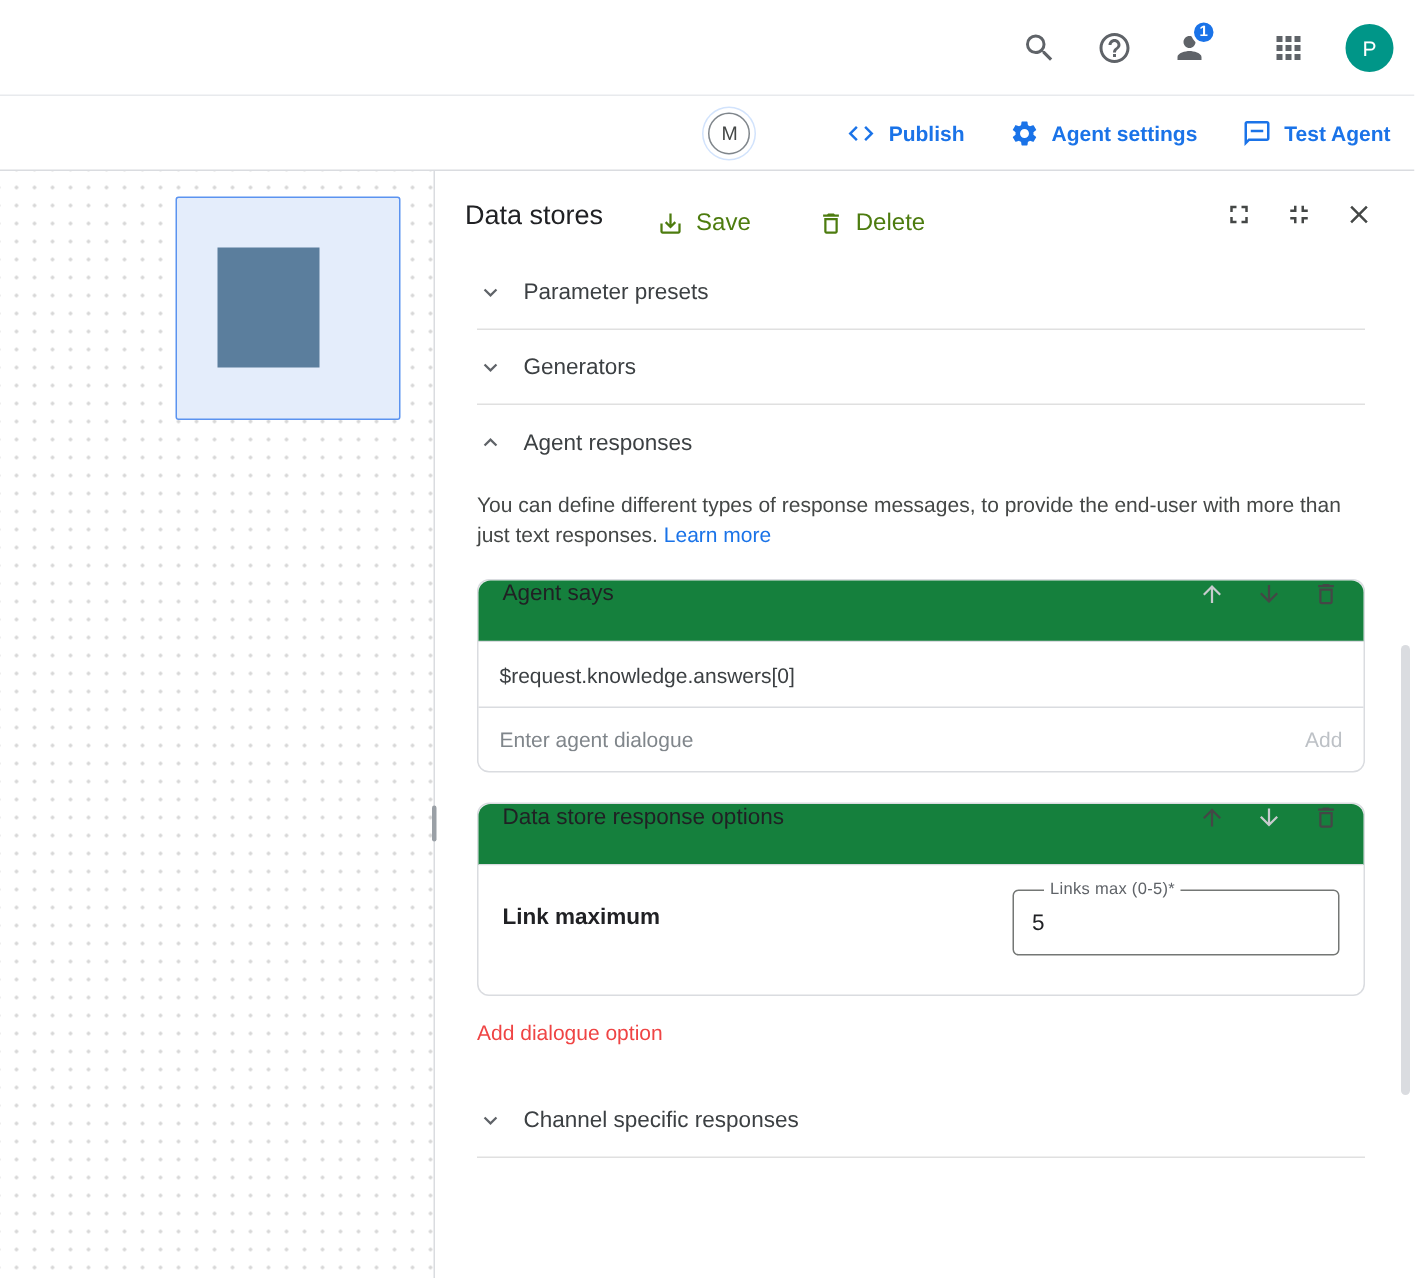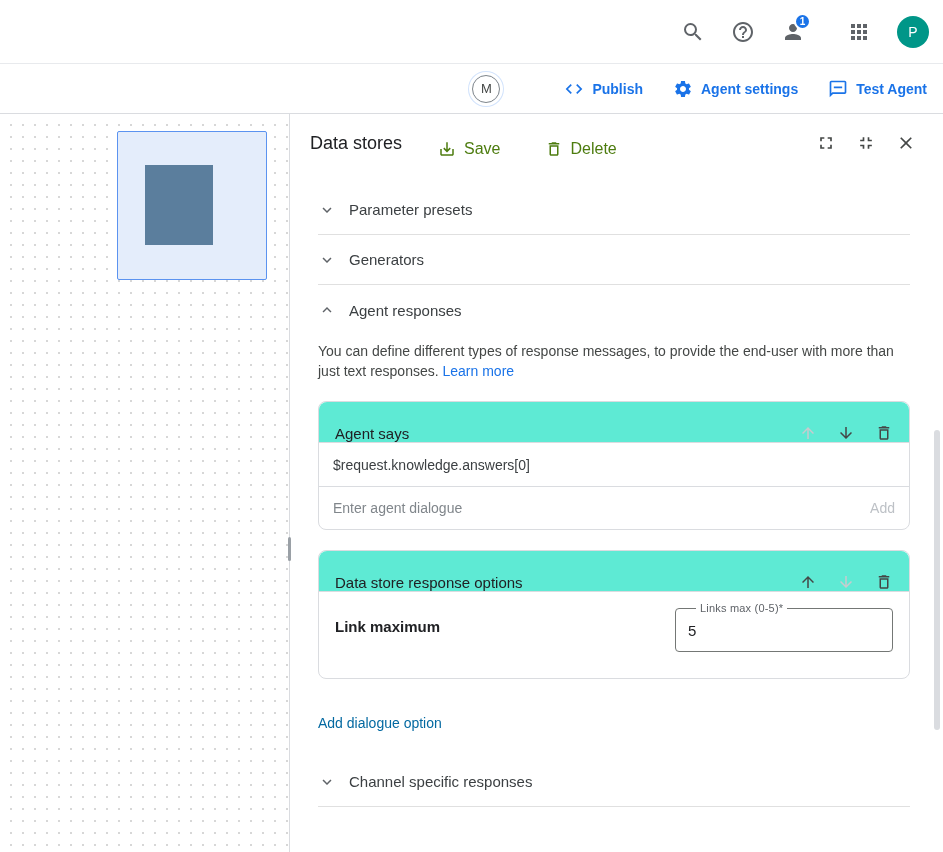--- a/index.html
+++ b/index.html
@@ -30,7 +30,7 @@
   .flow-node-content { position: absolute; left: 27px; top: 33px; width: 68px; height: 80px; background: #5b7e9d; }
 
   
-  .panel { position: absolute; top: 0; left: 289px; right: 0; bottom: 0; background: #fff; border-left: 1px solid #dadce0; display: flex; flex-direction: column; gap: 15px; }
+  .panel { position: absolute; top: 0; left: 289px; right: 0; bottom: 0; background: #fff; border-left: 1px solid #dadce0; display: flex; flex-direction: column; }
   .resize-handle { position: absolute; left: -2px; top: 423px; width: 3px; height: 24px; background: #9aa0a6; border-radius: 2px; cursor: ew-resize; }
   .scroll-thumb { position: absolute; right: 3px; top: 316px; width: 6px; height: 300px; border-radius: 3px; background: #dadce0; cursor: default; }
 

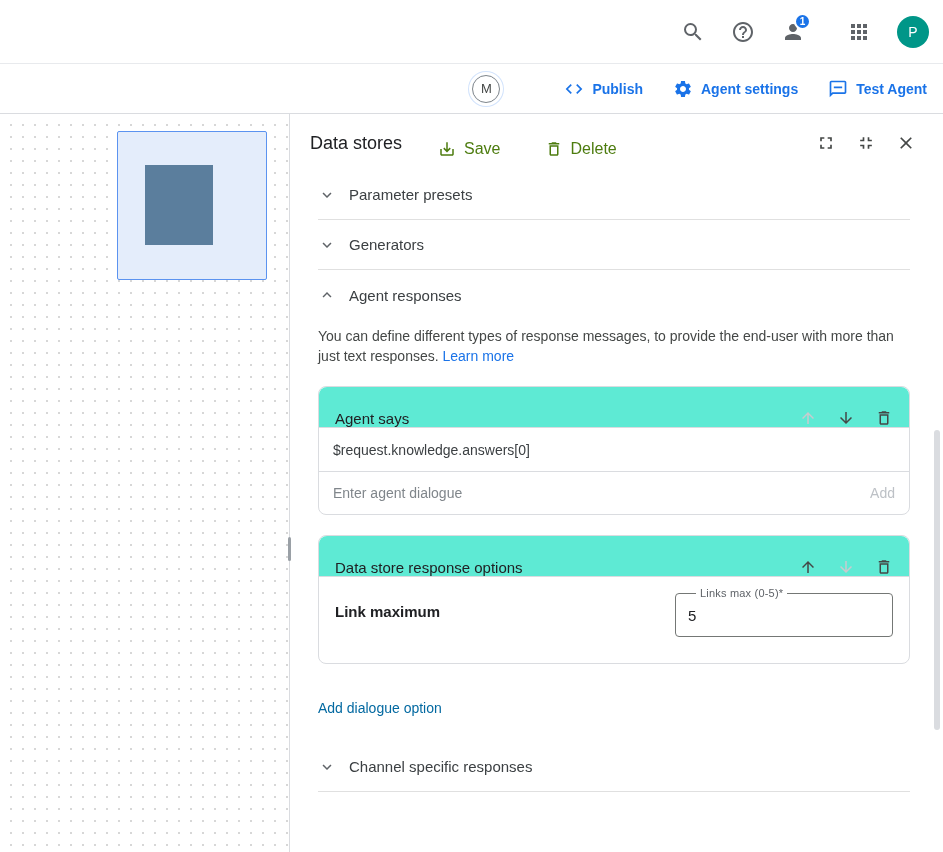--- a/index.html
+++ b/index.html
@@ -53,7 +53,7 @@
   .link { color: #1a73e8; text-decoration: none; cursor: pointer; }
 
   .card { margin-top: 20px; border: 1px solid #dadce0; border-radius: 8px; background: #fff; }
-  .card-header { display: flex; align-items: flex-end; height: 41px; background: #5eead4; border-bottom: 1px solid #dadce0; padding: 0 16px; border-radius: 8px 8px 0 0; }
+  .card-header { display: flex; align-items: flex-start; height: 41px; background: #15803d; border-bottom: 1px solid #dadce0; padding: 0 16px; border-radius: 8px 8px 0 0; }
   .card-title { font-size: 15px; color: #202124; }
   .card-actions { margin-left: auto; display: flex; gap: 20px; align-items: center; }
   .act-btn { color: #444746; }

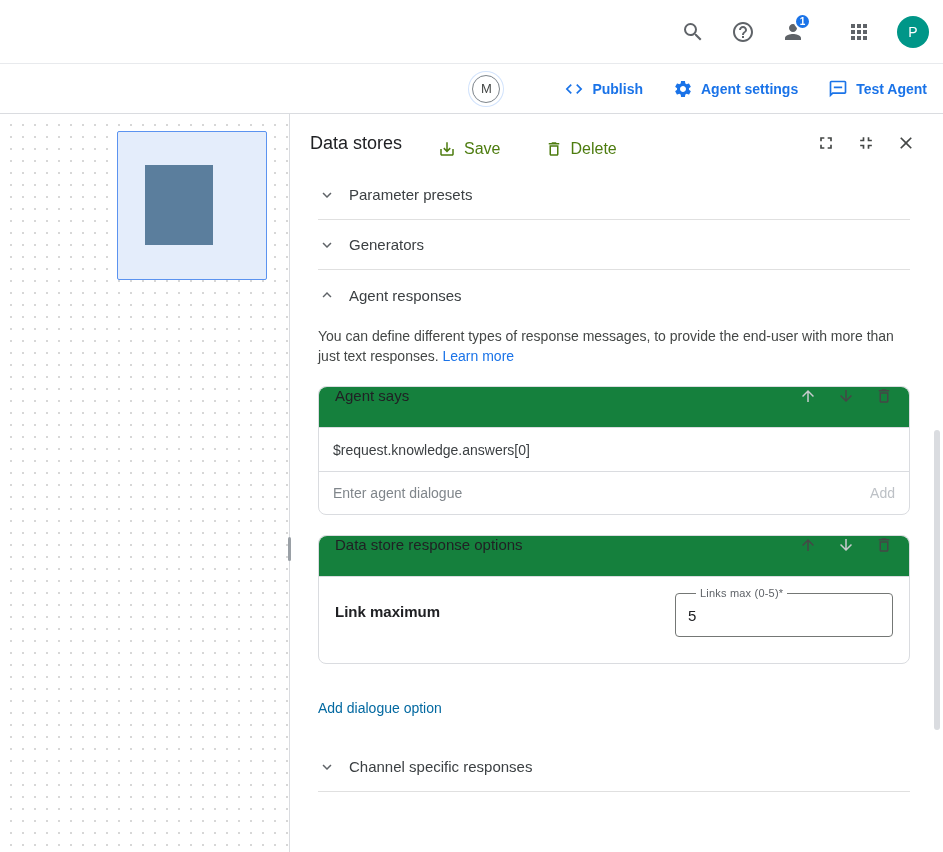--- a/index.html
+++ b/index.html
@@ -73,7 +73,7 @@
   .field-label { position: absolute; top: -7px; left: 20px; background: #fff; padding: 0 4px; font-size: 11px; color: #5f6368; letter-spacing: 0.2px; white-space: nowrap; }
   .field-input { width: 100%; height: 100%; border: none; outline: none; background: transparent; padding: 0 12px; font-size: 15px; font-family: inherit; color: #202124; }
 
-  .add-dialogue { margin-top: 36px; color: #0369a1; font-size: 14px; font-weight: 500; display: inline-flex; }
+  .add-dialogue { margin-top: 16px; color: #ef4444; font-size: 14px; font-weight: 500; display: inline-flex; }
 </style>
 </head>
 <body>

